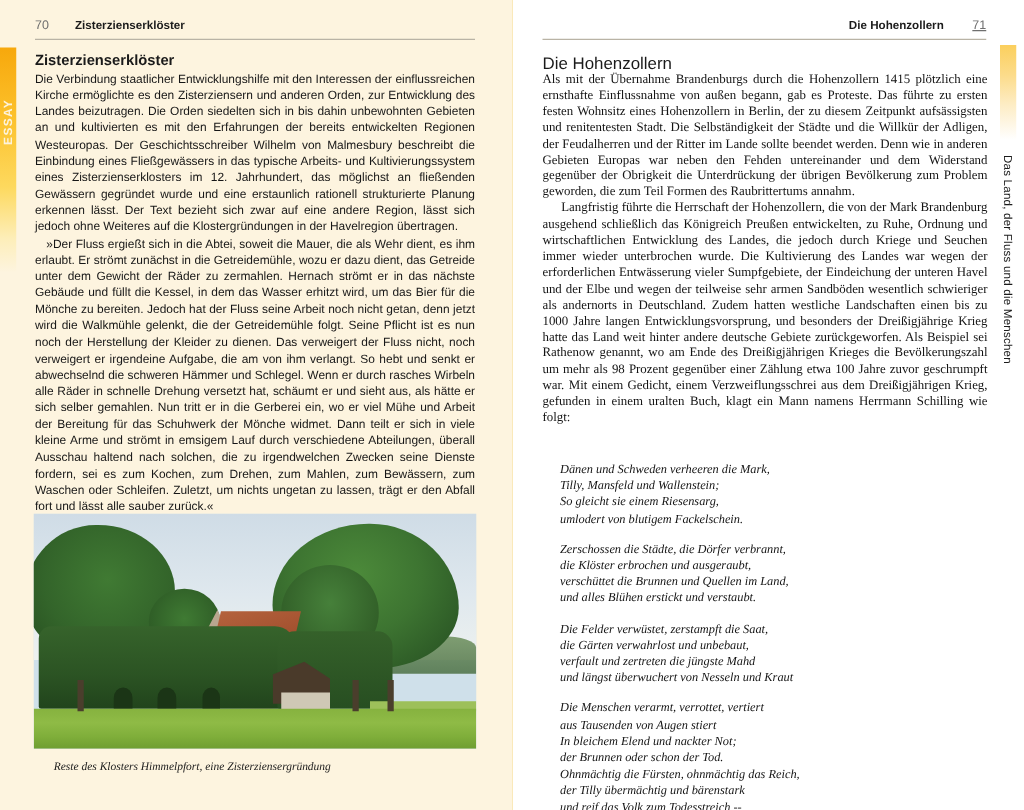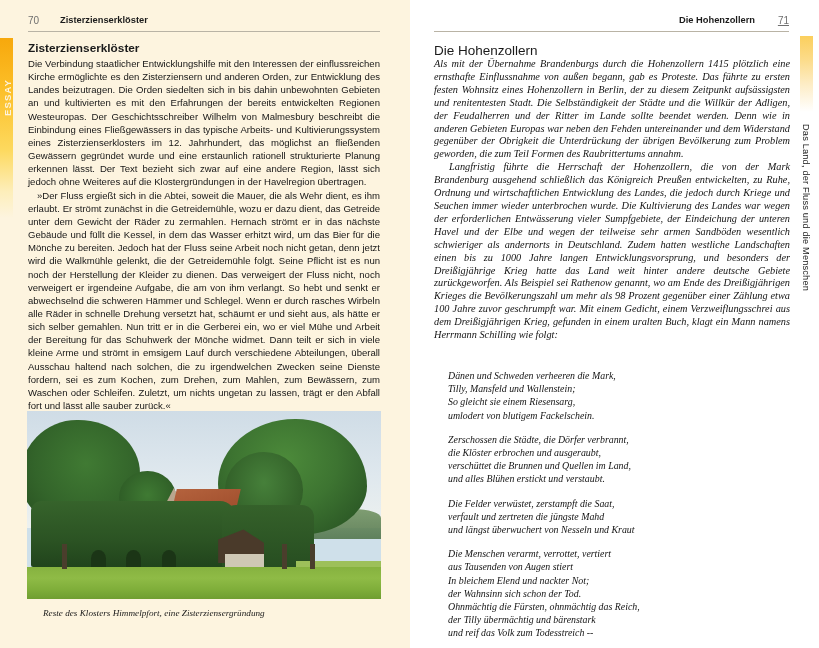--- a/index.html
+++ b/index.html
@@ -275,7 +275,7 @@
     color: #131313;
     text-align: justify;
   }
-  #right-body p { margin: 0; font-style: italic; }
+  #right-body p { margin: 0; }
   #right-body p.indent { text-indent: 15px; }
 
   #poem {

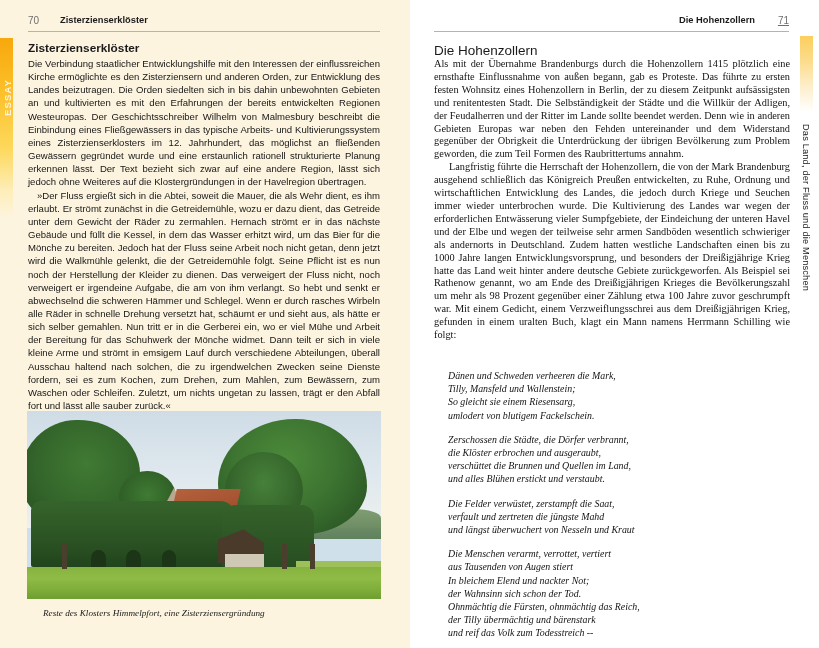--- a/index.html
+++ b/index.html
@@ -392,6 +392,7 @@
         </div>
         <div class="stanza">
           <div class="vline">Die Felder verwüstet, zerstampft die Saat,</div>
+          <div class="vline">die Gärten verwahrlost und unbebaut,</div>
           <div class="vline">verfault und zertreten die jüngste Mahd</div>
           <div class="vline">und längst überwuchert von Nesseln und Kraut</div>
         </div>

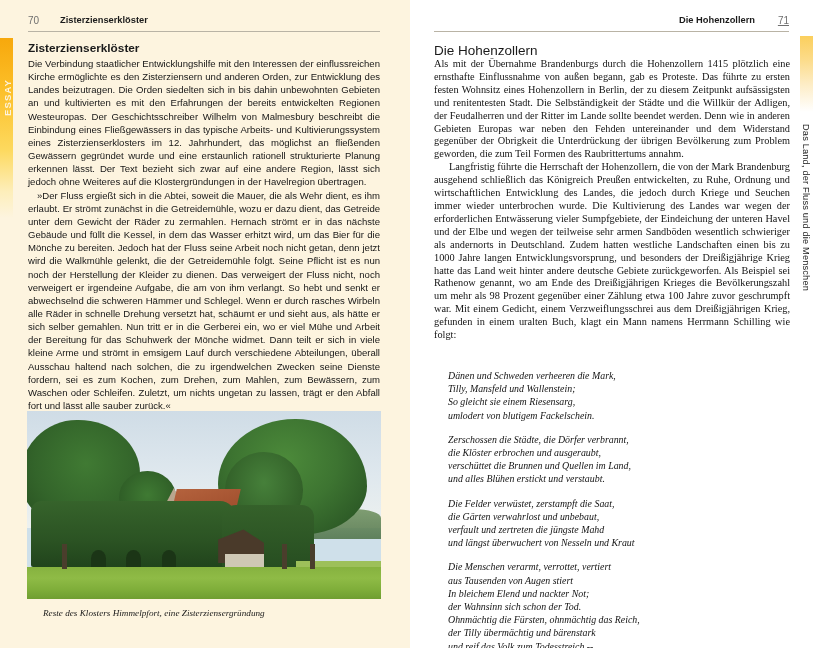--- a/index.html
+++ b/index.html
@@ -400,7 +400,7 @@
           <div class="vline">Die Menschen verarmt, verrottet, vertiert</div>
           <div class="vline">aus Tausenden von Augen stiert</div>
           <div class="vline">In bleichem Elend und nackter Not;</div>
-          <div class="vline">der Wahnsinn sich schon der Tod.</div>
+          <div class="vline">der Brunnen oder schon der Tod.</div>
           <div class="vline">Ohnmächtig die Fürsten, ohnmächtig das Reich,</div>
           <div class="vline">der Tilly übermächtig und bärenstark</div>
           <div class="vline">und reif das Volk zum Todesstreich --</div>

